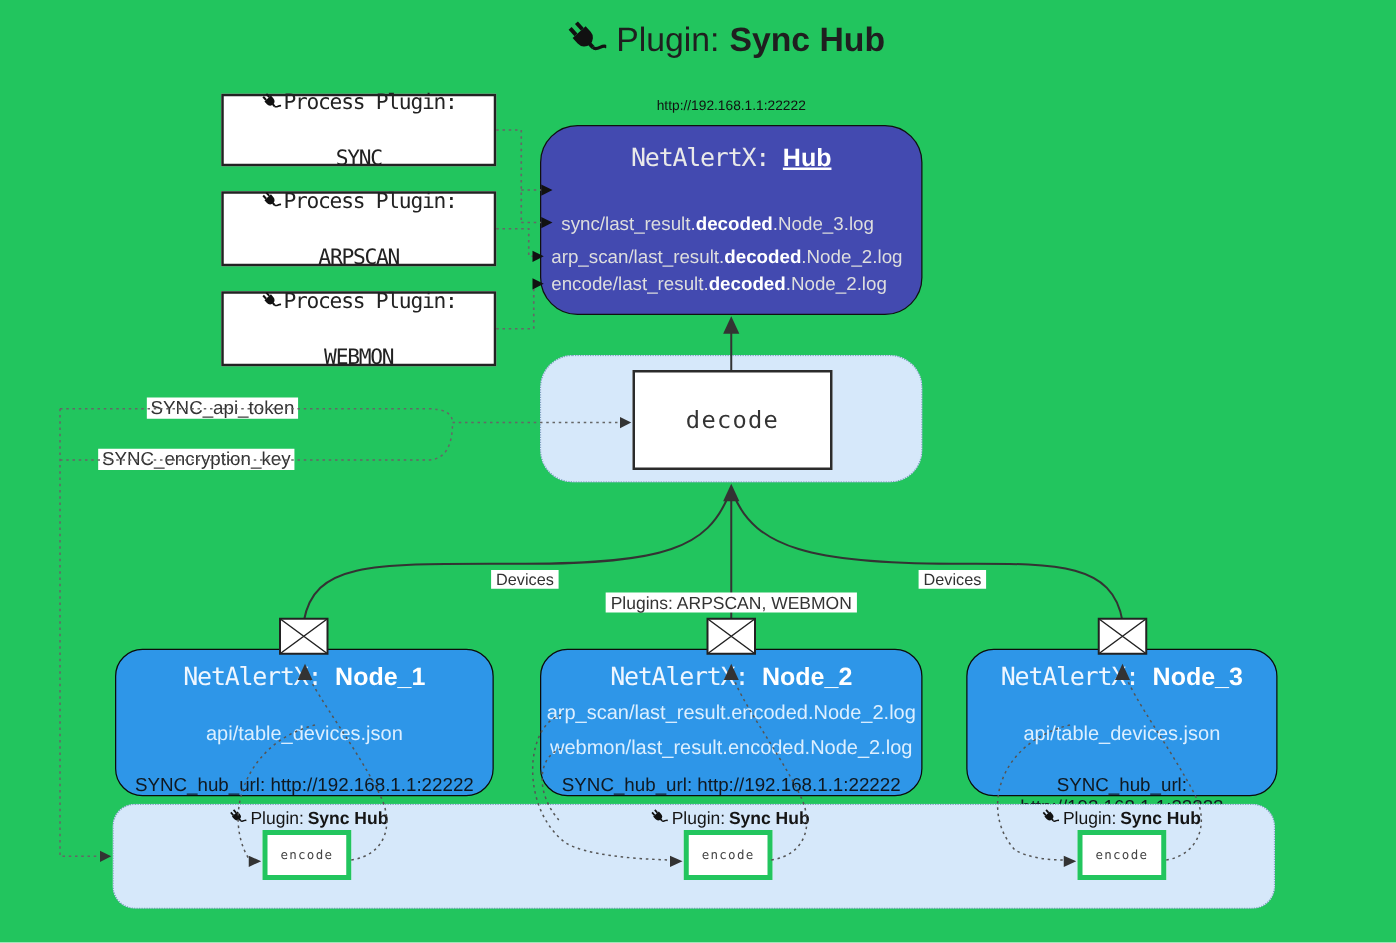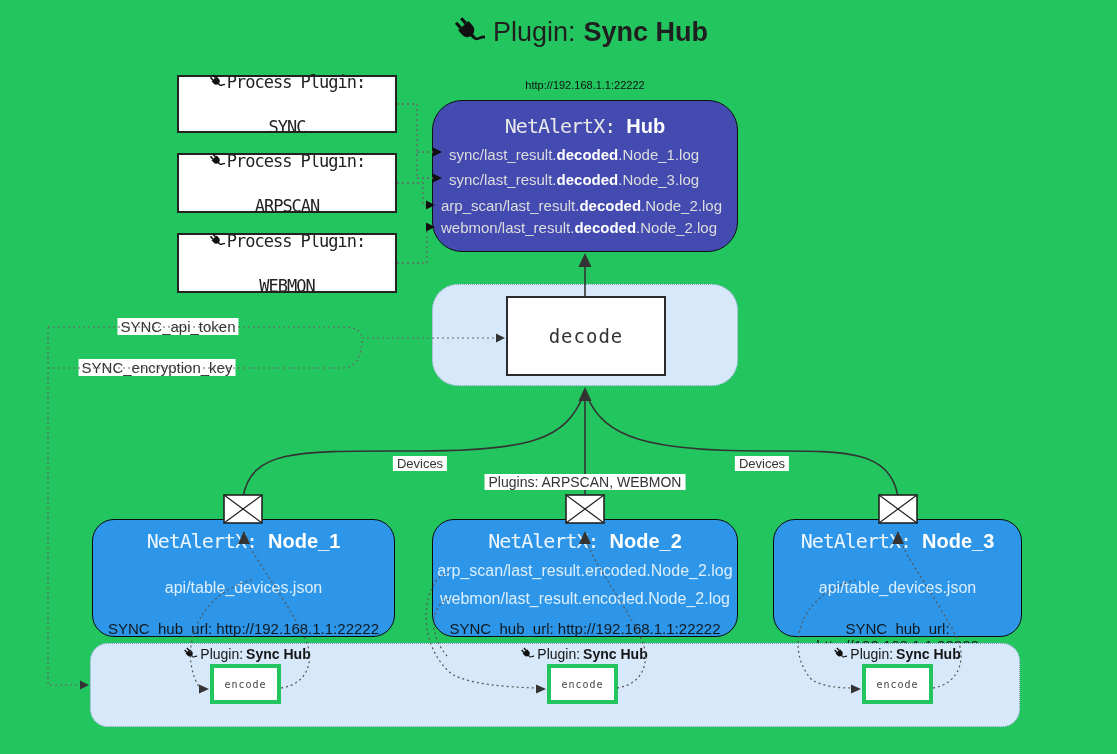--- a/index.html
+++ b/index.html
@@ -21,7 +21,7 @@
        border:1.5px solid #101010;border-radius:30px;box-sizing:border-box;}
   .hub-title{left:0;right:0;top:13px;font-size:20px;color:#e9e9e9;}
   .hub-title .mono{letter-spacing:-1px;}
-  .hub-title b{color:#fff;font-weight:700;}
+  .hub-title b{color:#fff;font-weight:700;text-decoration:underline;}
   .hub-row{font-size:15px;color:#dedede;height:17px;white-space:nowrap;}
   .hub-row b{color:#fff;font-weight:700;}
 

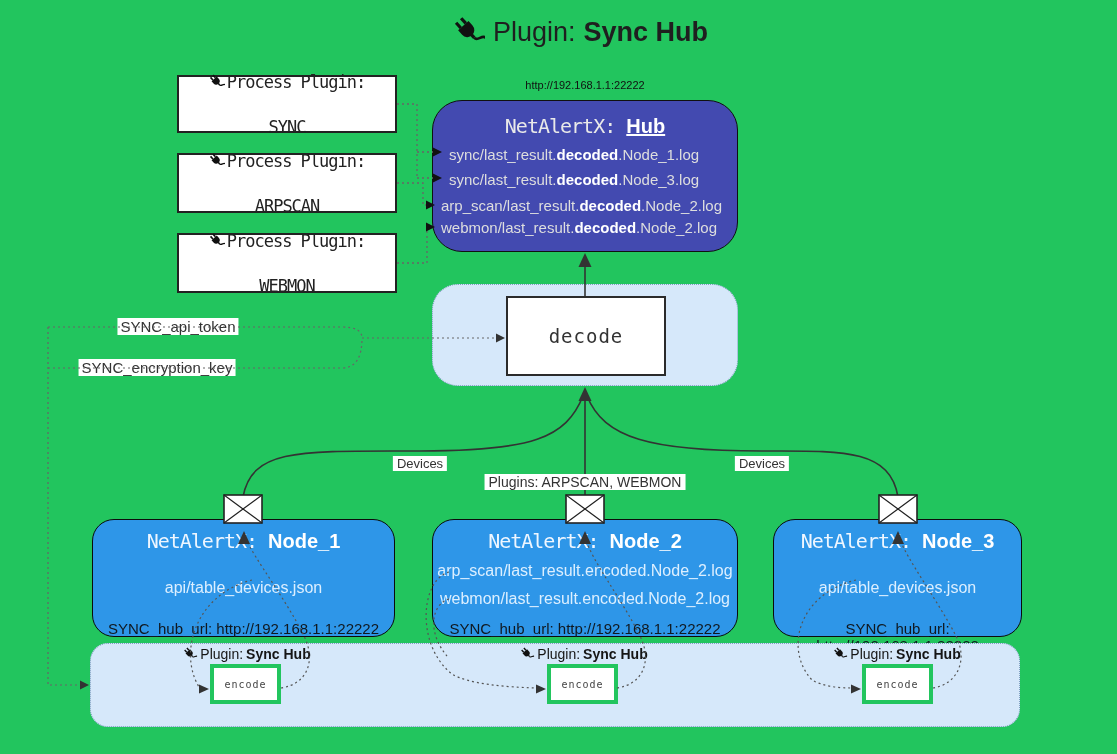--- a/index.html
+++ b/index.html
@@ -96,7 +96,6 @@
     <div class="abs hub-title center nowrap">
       <span class="mono">NetAlertX: </span><b>Hub</b>
     </div>
-    <div class="abs hub-row" style="top:45px;left:16px;"><span>sync/last_result.</span><b>decoded</b><span>.Node_1.log</span></div>
     <div class="abs hub-row" style="top:70px;left:16px;"><span>sync/last_result.</span><b>decoded</b><span>.Node_3.log</span></div>
     <div class="abs hub-row" style="top:96px;left:8px;"><span>arp_scan/last_result.</span><b>decoded</b><span>.Node_2.log</span></div>
     <div class="abs hub-row" style="top:118px;left:8px;"><span>webmon/last_result.</span><b>decoded</b><span>.Node_2.log</span></div>

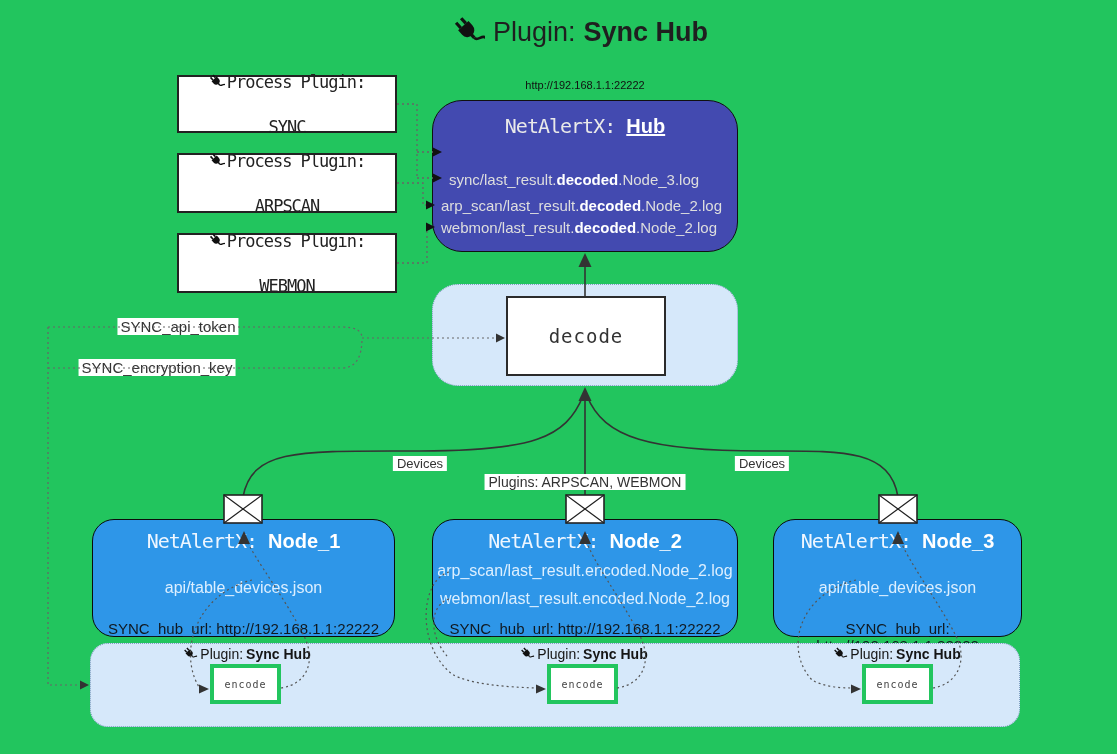--- a/index.html
+++ b/index.html
@@ -98,7 +98,7 @@
     </div>
     <div class="abs hub-row" style="top:70px;left:16px;"><span>sync/last_result.</span><b>decoded</b><span>.Node_3.log</span></div>
     <div class="abs hub-row" style="top:96px;left:8px;"><span>arp_scan/last_result.</span><b>decoded</b><span>.Node_2.log</span></div>
-    <div class="abs hub-row" style="top:118px;left:8px;"><span>webmon/last_result.</span><b>decoded</b><span>.Node_2.log</span></div>
+    <div class="abs hub-row" style="top:118px;left:8px;"><span>encode/last_result.</span><b>decoded</b><span>.Node_2.log</span></div>
   </div>
 
   <div class="abs pbox mono" style="top:75px;height:58px;">

